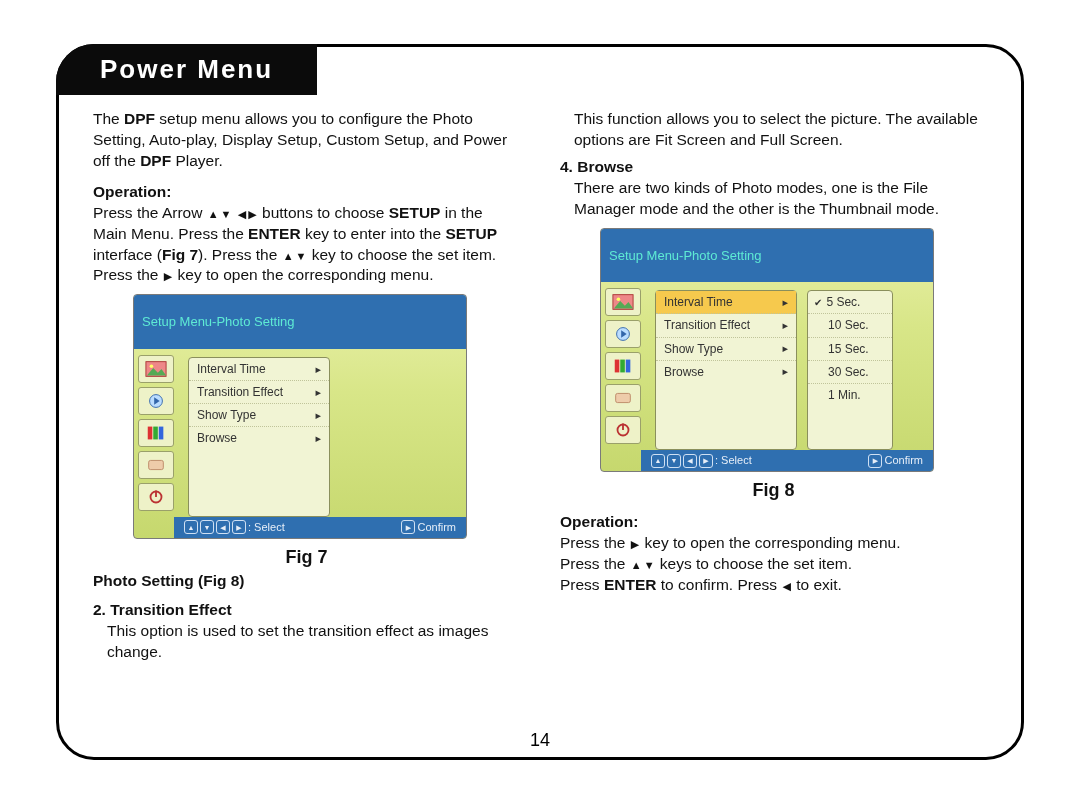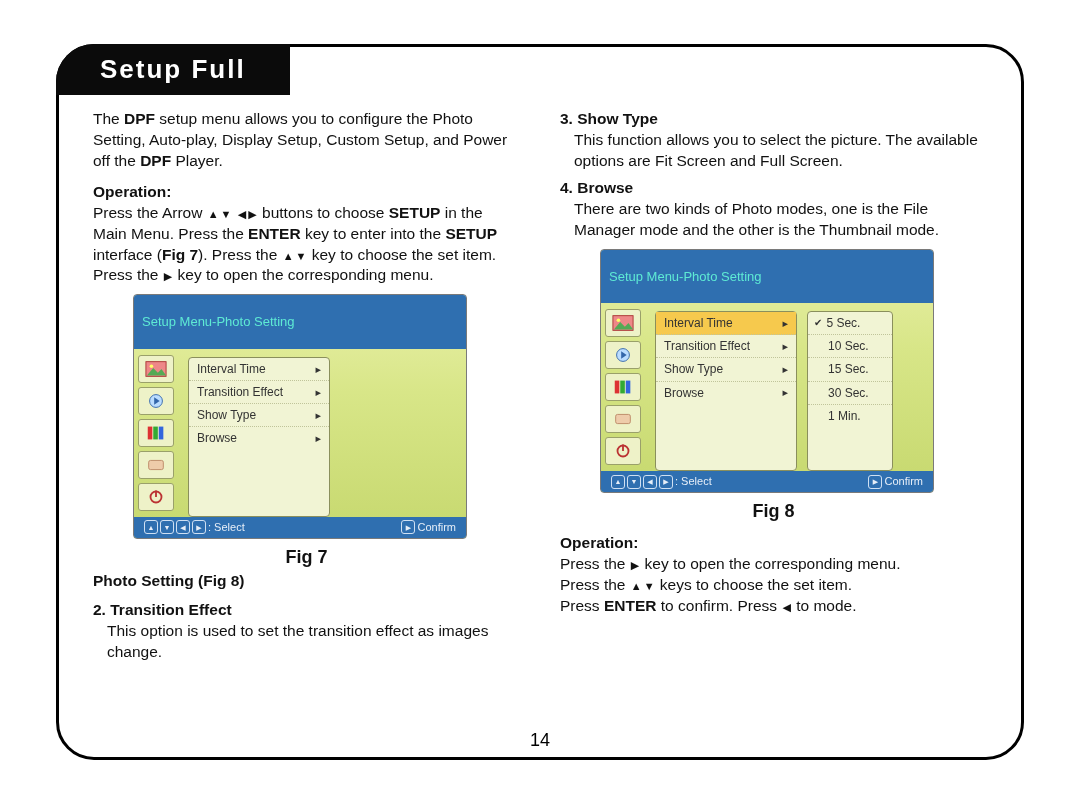--- a/index.html
+++ b/index.html
@@ -38,7 +38,7 @@
 
 <div class="page">
   <div class="frame">
-    <div class="tab">Setup Full</div>
+    <div class="tab">Power Menu</div>
 
     <div class="cols">
 

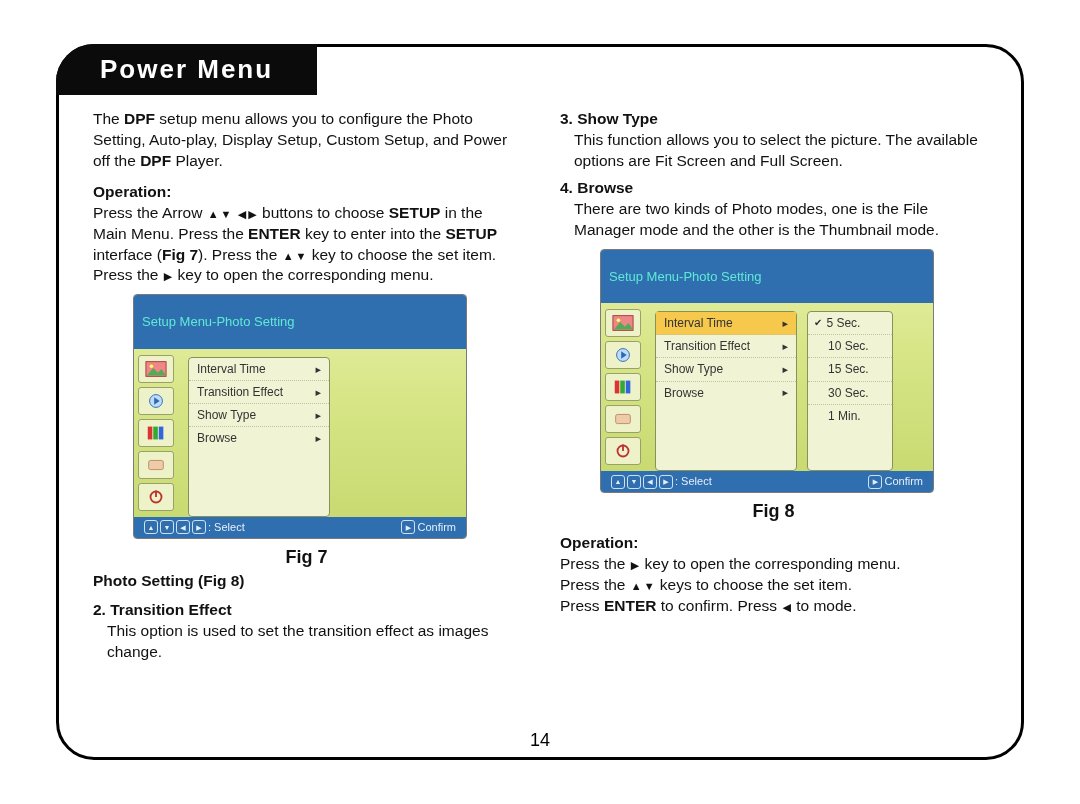--- a/index.html
+++ b/index.html
@@ -131,7 +131,6 @@
       </div>
 
       <div class="col">
-        <div><b>3. Show Type</b></div>
         <div style="padding-left:14px">This function allows you to select the picture. The available options are Fit Screen and Full Screen.</div>
         <div style="margin-top:6px"><b>4. Browse</b></div>
         <div style="padding-left:14px">There are two kinds of Photo modes, one is the File Manager mode and the other is the Thumbnail mode.</div>

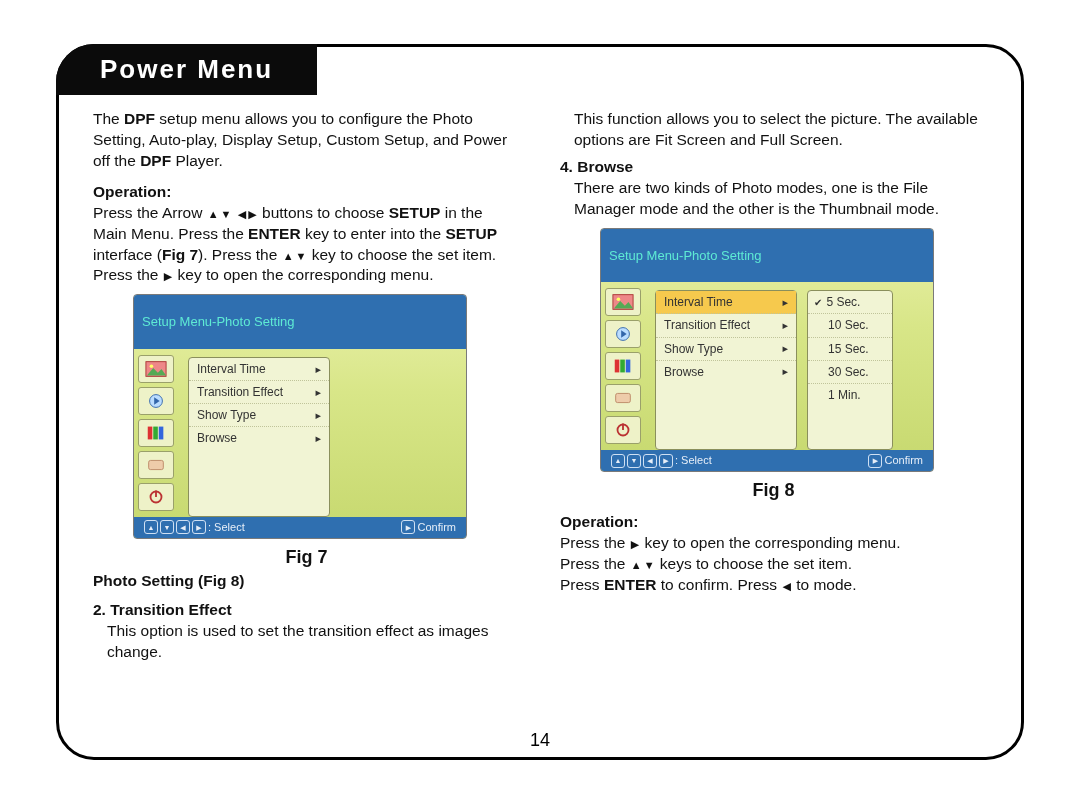--- a/index.html
+++ b/index.html
@@ -25,7 +25,7 @@
   .sub-panel{border:1px solid #8a8f5c;border-radius:4px;background:#f1f4d4;margin:8px 8px 0 4px;width:84px;}
   .sub-row{padding:3px 6px;border-bottom:1px dotted #c0c49a;color:#333;display:flex;align-items:center;gap:4px;}
   .sub-row:last-child{border-bottom:none;}
-  .dev-foot{background:#2f6fb0;color:#e6eef8;display:flex;justify-content:space-between;align-items:center;padding:3px 10px;font-size:11px;}
+  .dev-foot{background:#2f6fb0;color:#e6eef8;display:flex;justify-content:space-between;align-items:center;padding:3px 10px;font-size:11px;margin-left:40px;}
   .foot-keys{display:flex;gap:2px;align-items:center;}
   .keycirc{width:12px;height:12px;border:1px solid #cfe0f3;border-radius:3px;display:inline-flex;align-items:center;justify-content:center;font-size:7px;}
   .fig-cap{text-align:center;font-weight:bold;font-size:18px;margin:6px 0 2px 0;}

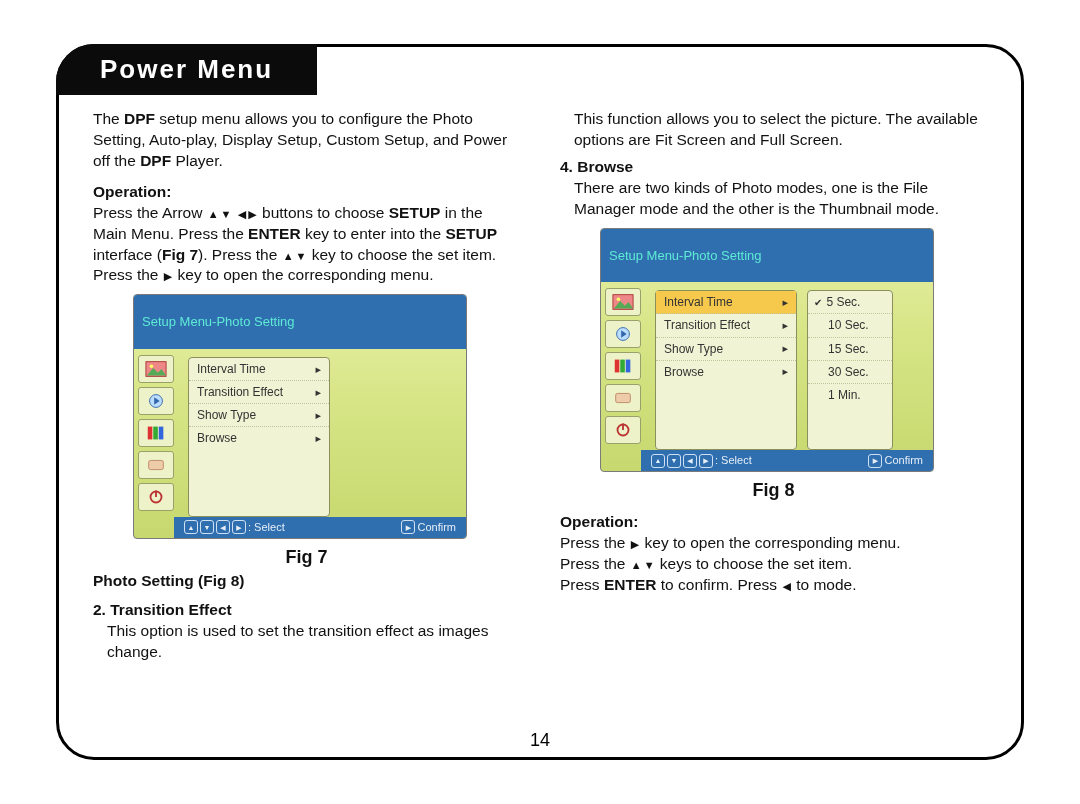--- a/index.html
+++ b/index.html
@@ -234,7 +234,7 @@
         <div>
           <div><span>Press the </span><span class="tri">▶</span><span> key to open the corresponding menu.</span></div>
           <div><span>Press the </span><span class="tri">▲</span><span class="tri">▼</span><span> keys to choose the set item.</span></div>
-          <div><span>Press </span><b>ENTER</b><span> to confirm. Press </span><span class="tri">◀</span><span> to mode.</span></div>
+          <div><span>Press </span><b>ENTER</b><span> to confirm. Press </span><span class="tri">◀</span><span> to exit.</span></div>
         </div>
       </div>
     </div>

